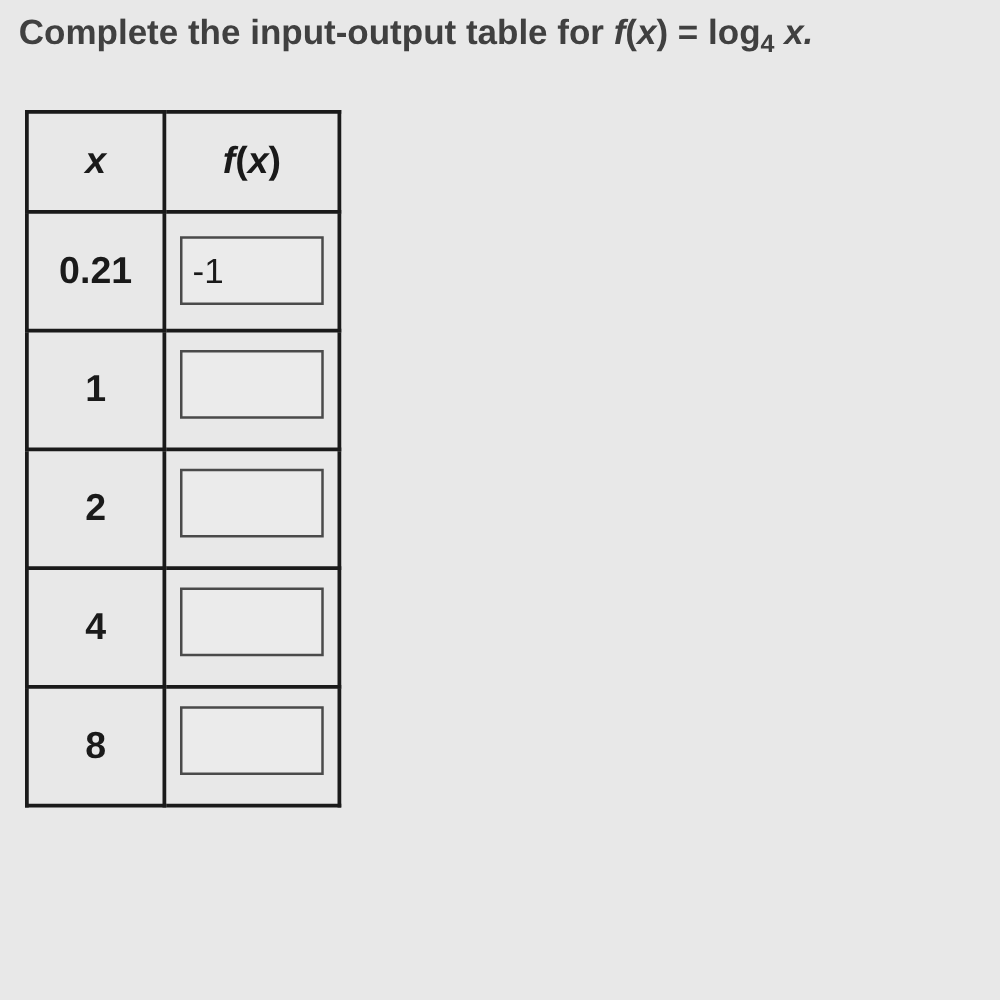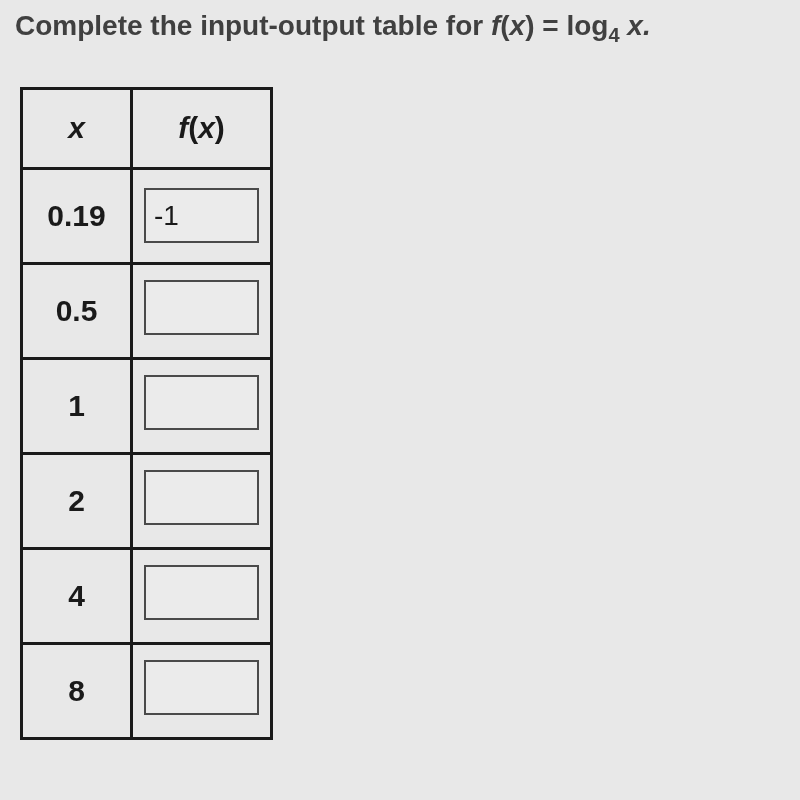--- a/index.html
+++ b/index.html
@@ -120,7 +120,7 @@
     </thead>
     <tbody>
       <tr>
-        <td class="x-cell">0.19</td>
+        <td class="x-cell">0.21</td>
         <td class="fx-cell">
           <div class="input-box">-1</div>
         </td>

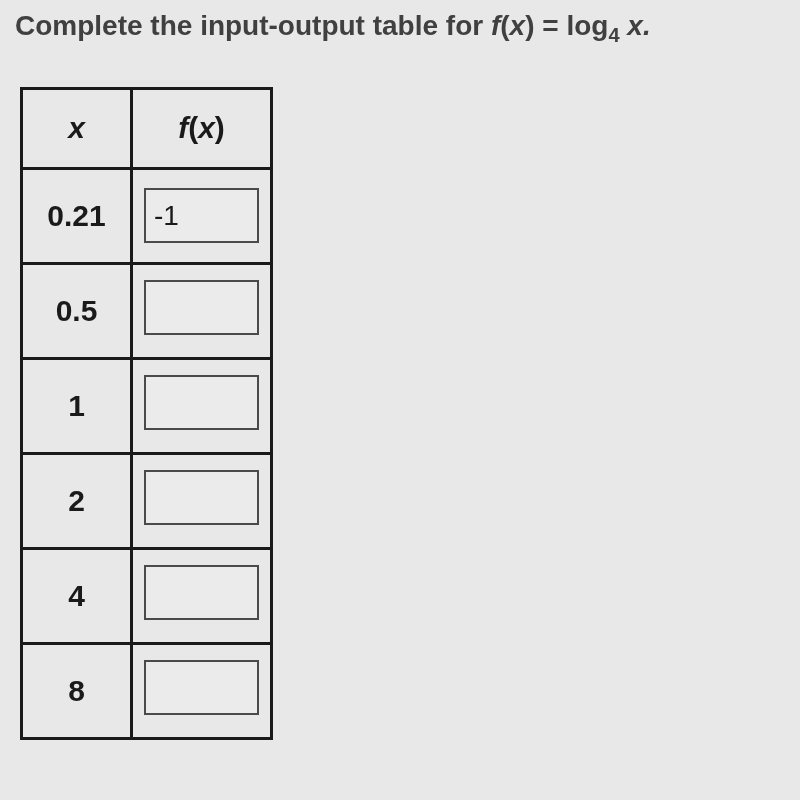--- a/index.html
+++ b/index.html
@@ -126,12 +126,6 @@
         </td>
       </tr>
       <tr>
-        <td class="x-cell">0.5</td>
-        <td class="fx-cell">
-          <div class="input-box empty"></div>
-        </td>
-      </tr>
-      <tr>
         <td class="x-cell">1</td>
         <td class="fx-cell">
           <div class="input-box empty"></div>

